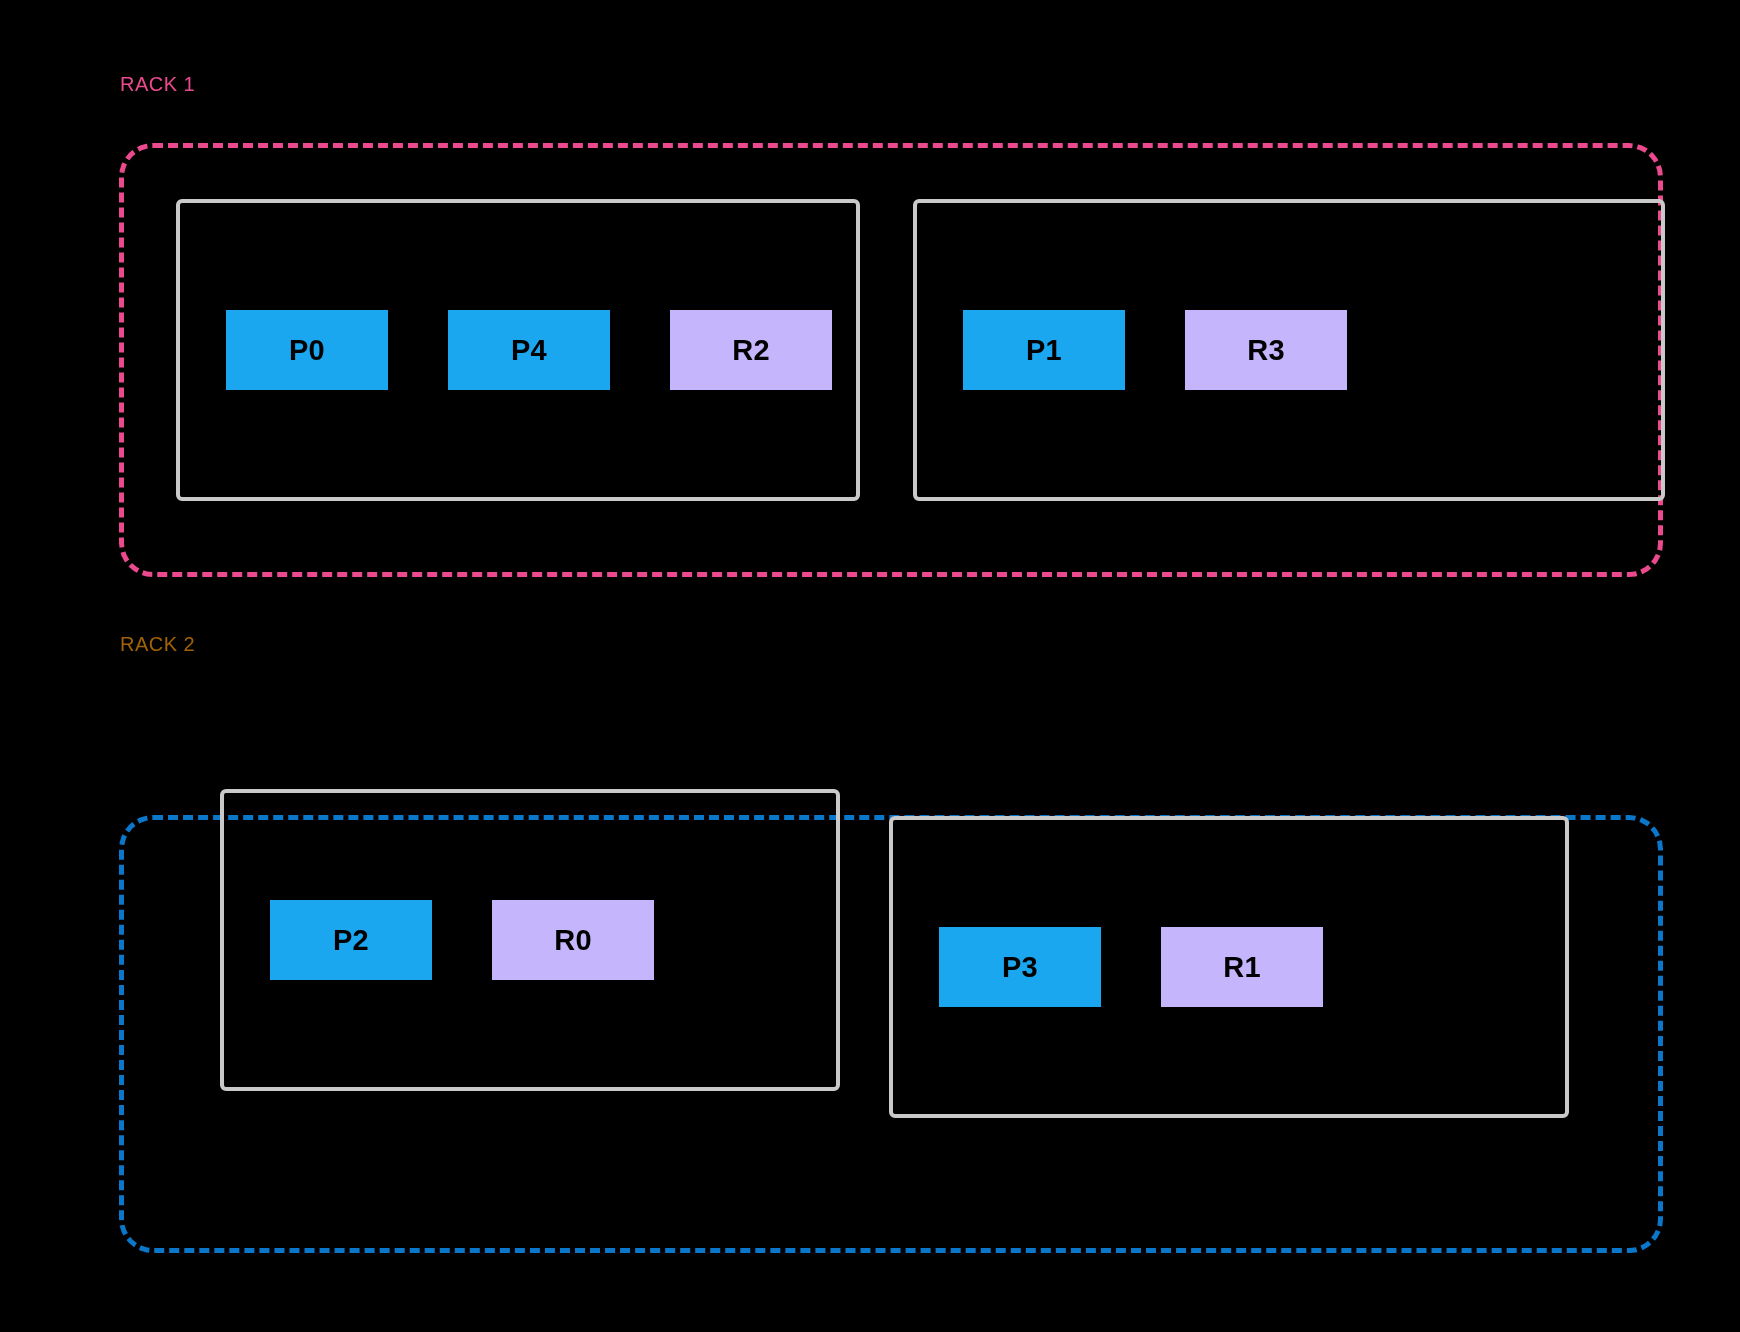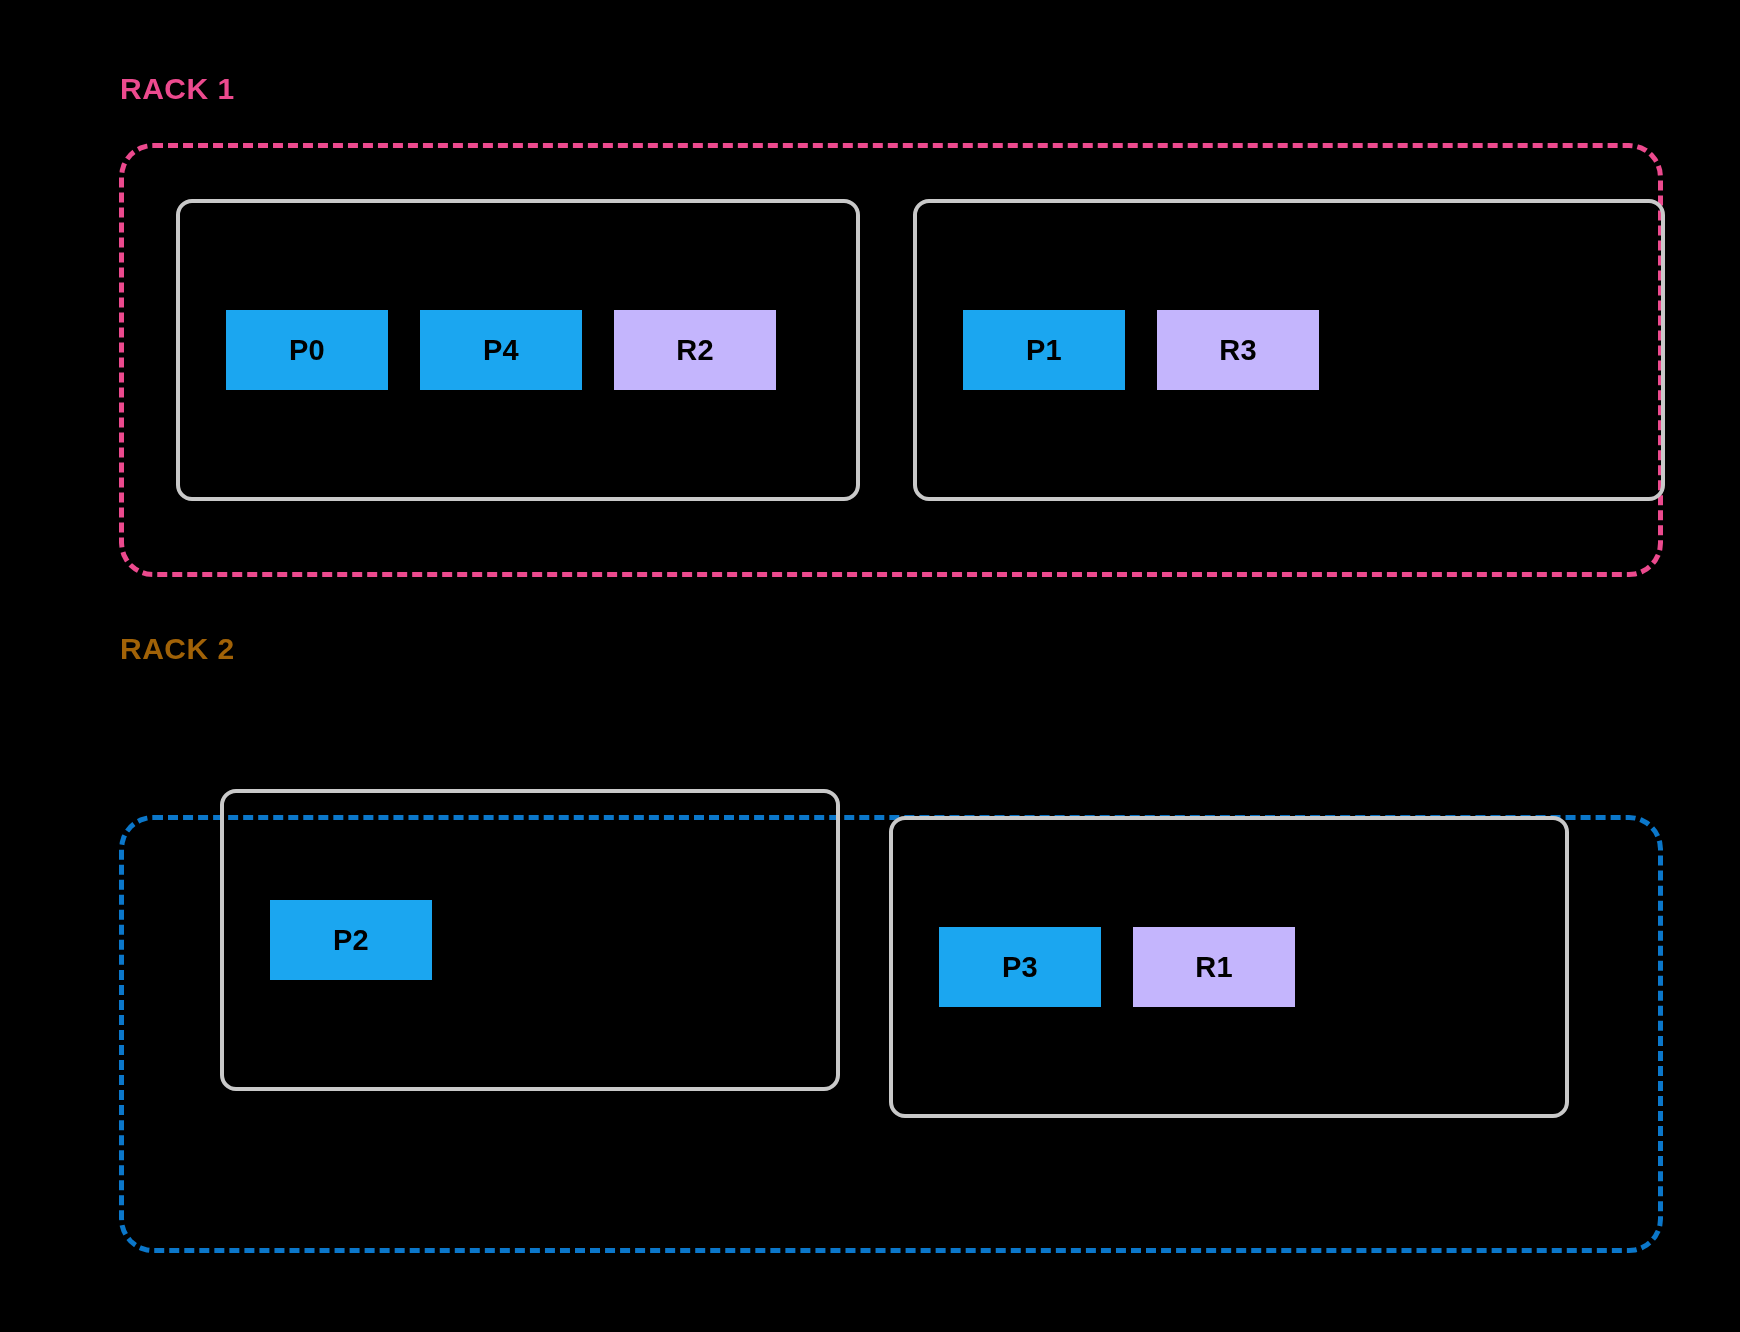--- a/index.html
+++ b/index.html
@@ -24,8 +24,8 @@
   .rack-label {
     position: absolute;
     font-family: "Liberation Sans", sans-serif;
-    font-size: 30px;
-    font-weight: bold;
+    font-size: 20px;
+    font-weight: normal;
     letter-spacing: 0.5px;
     line-height: 1;
     white-space: nowrap;

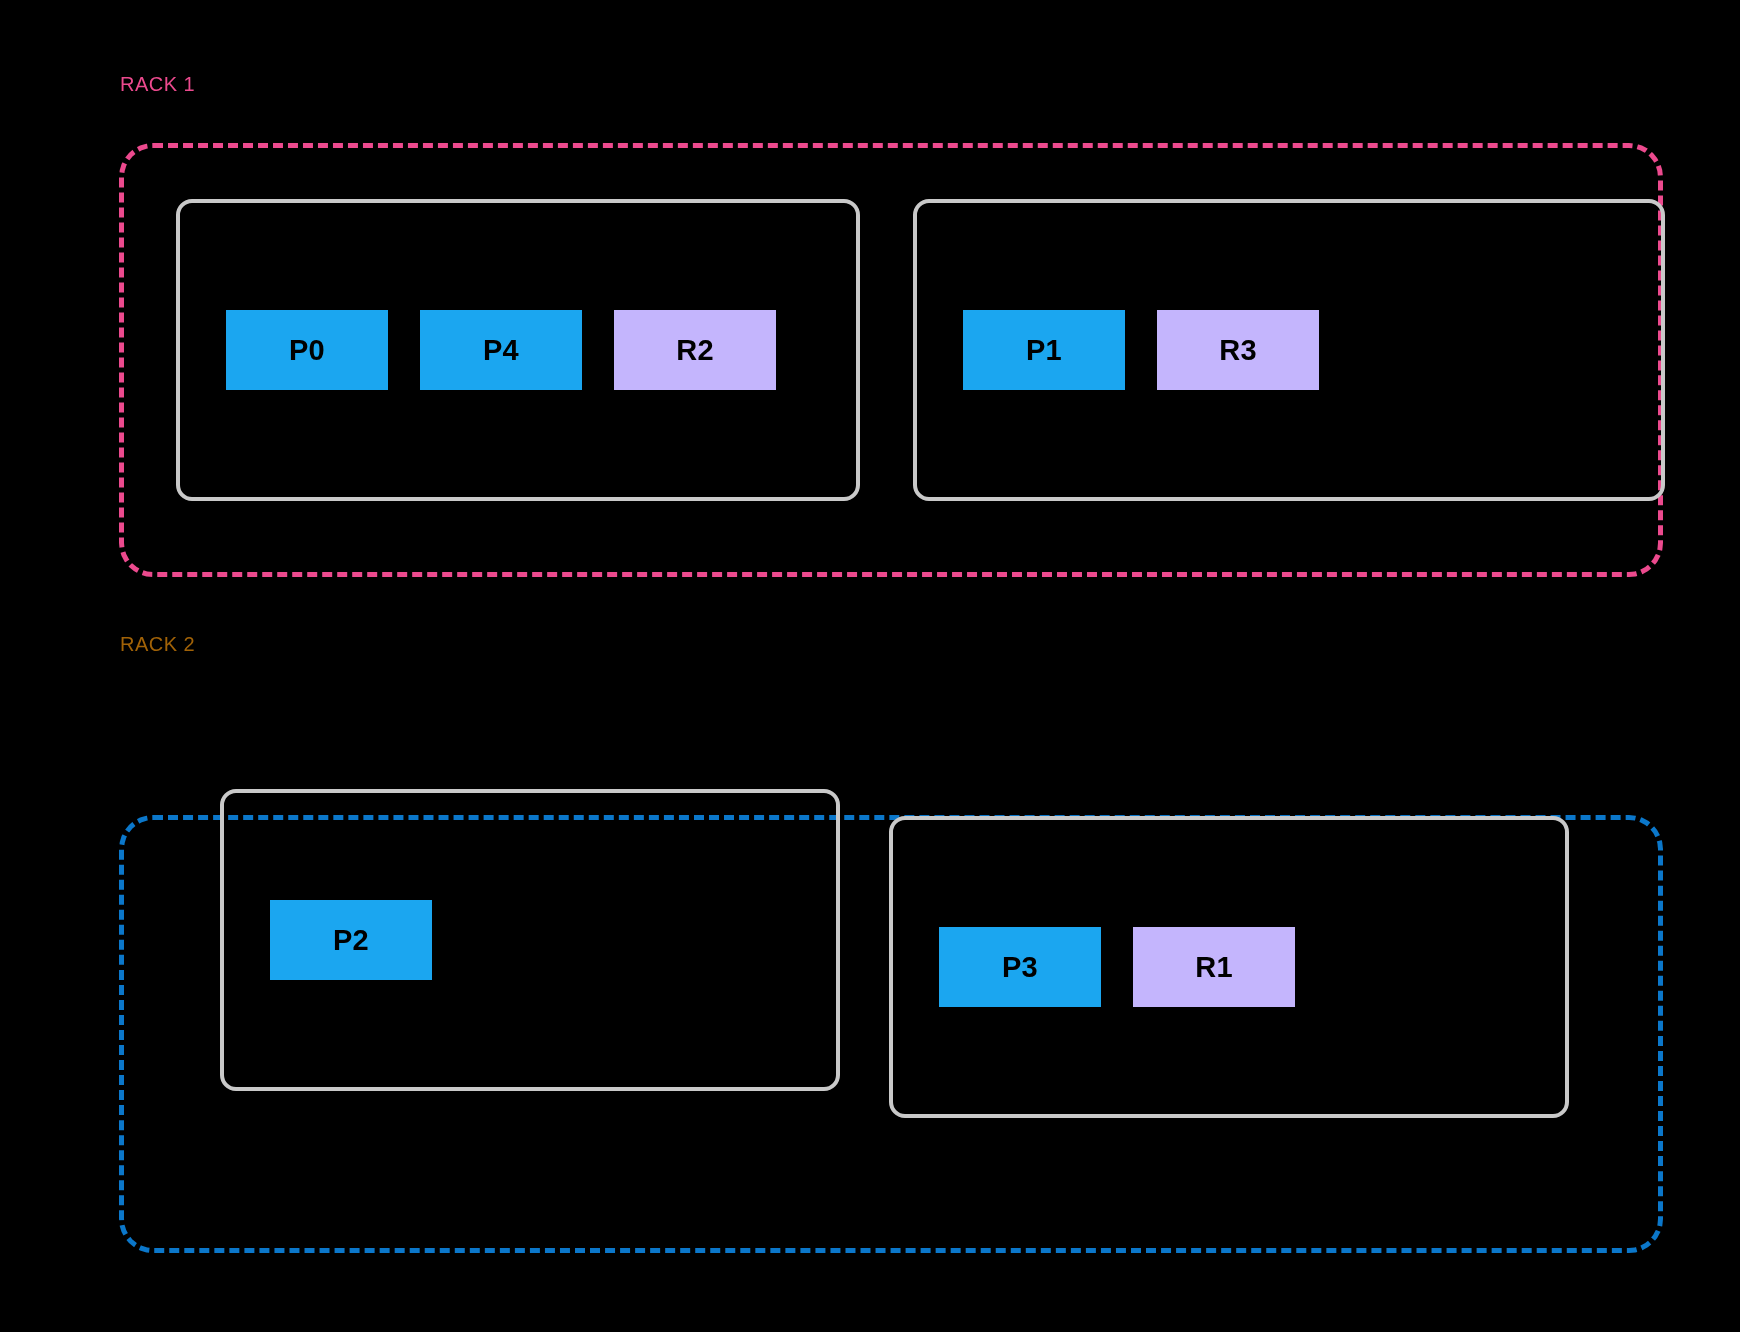--- a/index.html
+++ b/index.html
@@ -62,14 +62,14 @@
     position: absolute;
     box-sizing: border-box;
     border: 4px solid #C9C9C9;
-    border-radius: 16px;
+    border-radius: 6px;
     background: transparent;
     display: flex;
     flex-direction: row;
     align-items: center;
     justify-content: flex-start;
     padding-left: 46px;
-    gap: 32px;
+    gap: 60px;
   }
 
   

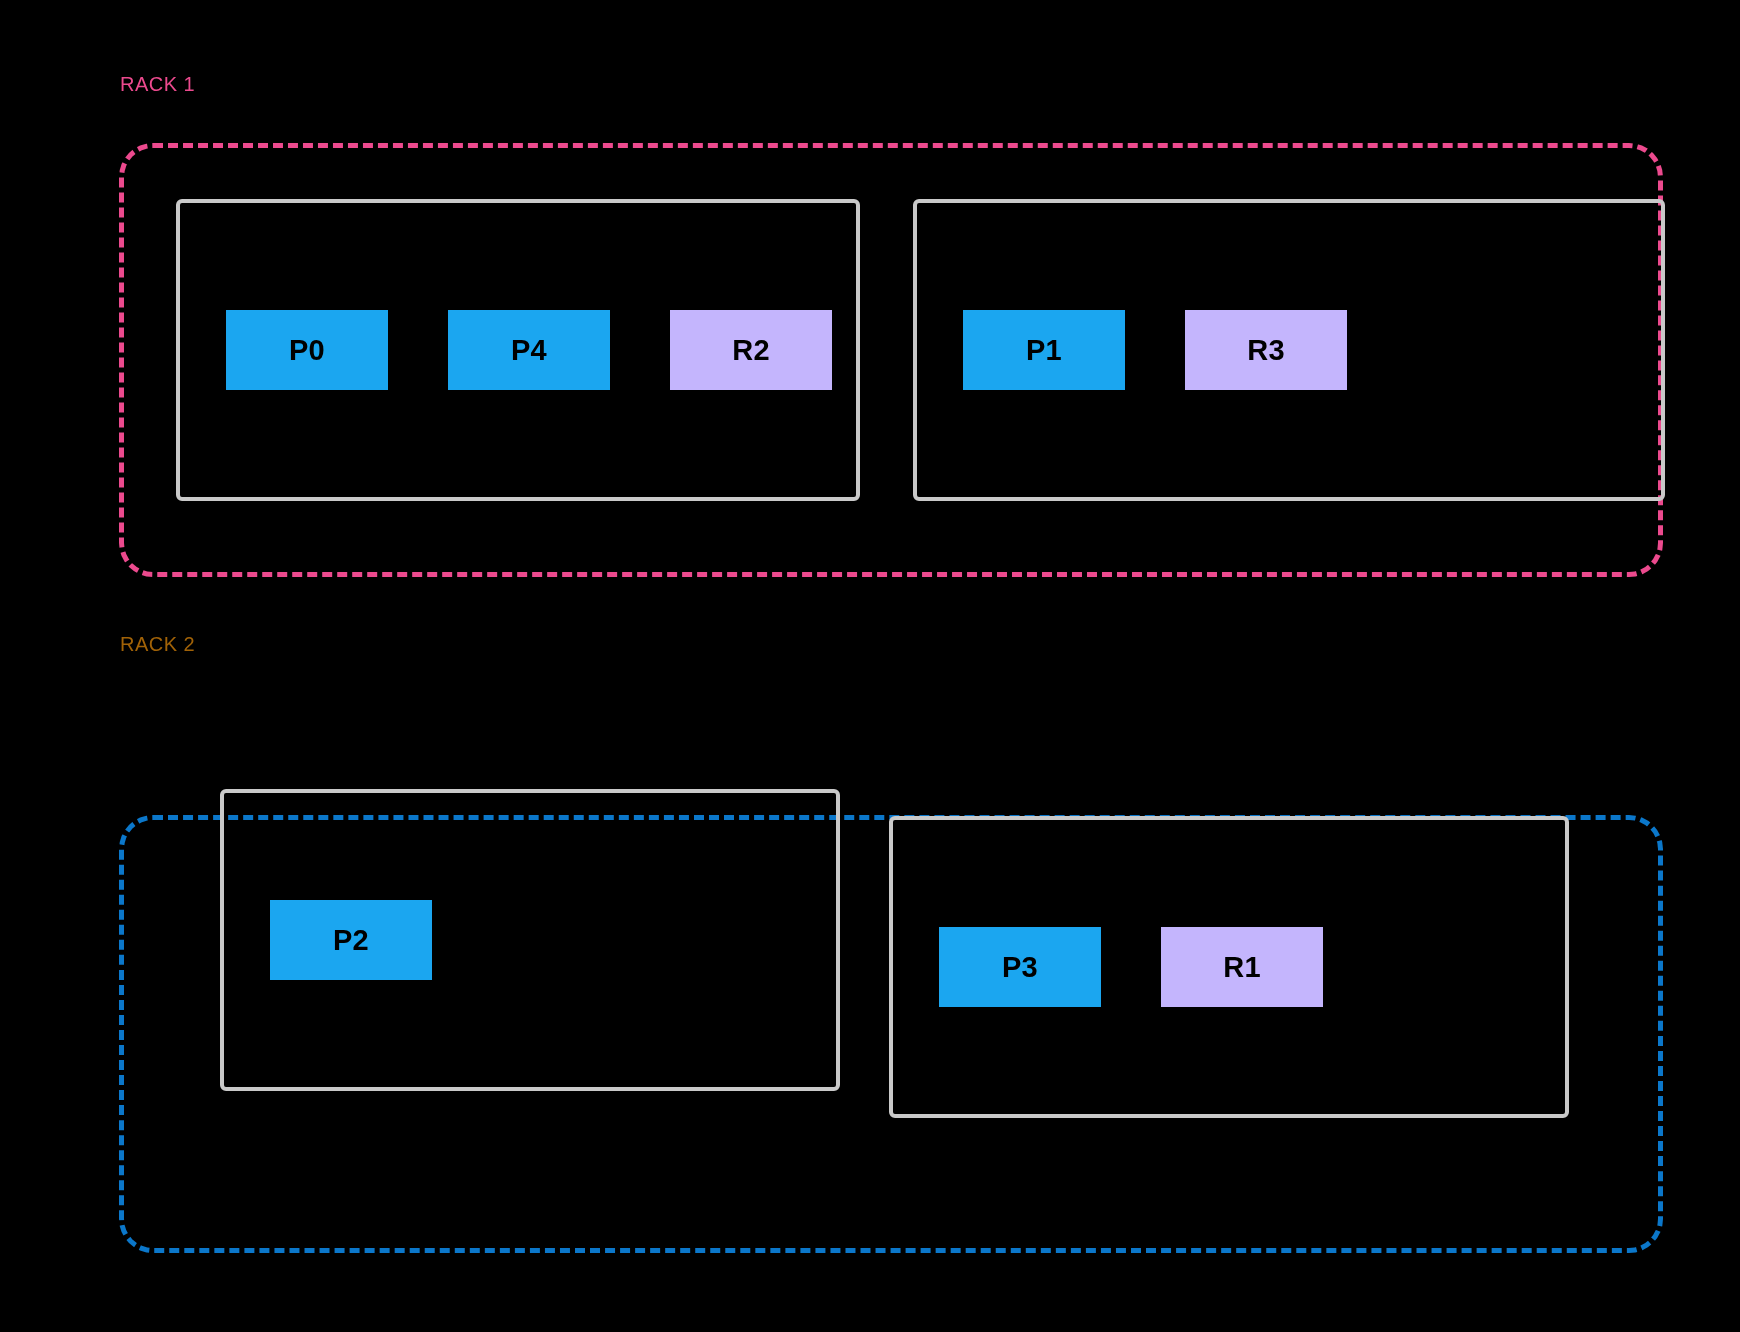--- a/index.html
+++ b/index.html
@@ -123,6 +123,7 @@
 
   <div class="broker b3">
     <div class="cell leader">P2</div>
+    <div class="cell replica">R0</div>
   </div>
 
   <div class="broker b4">

